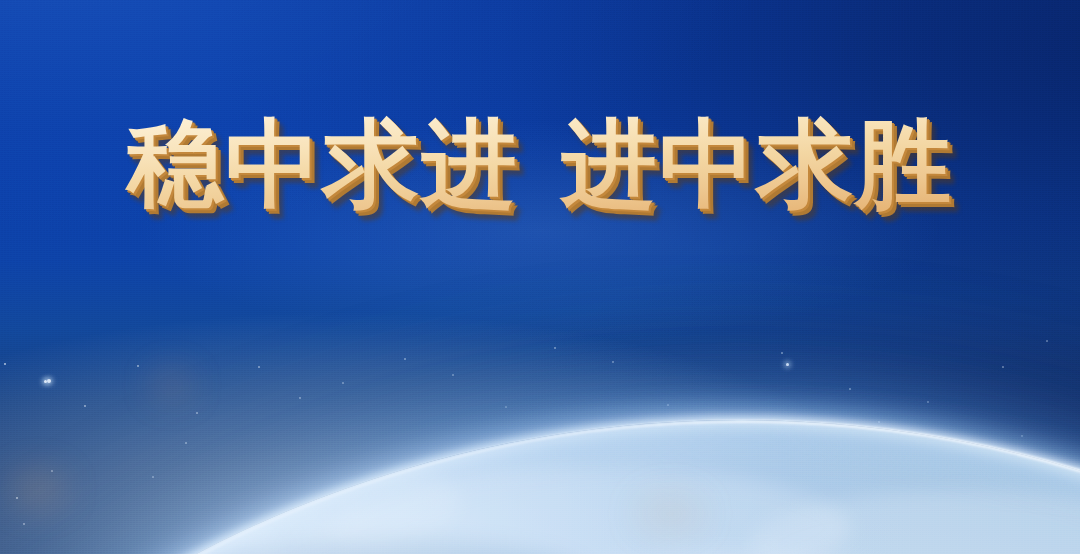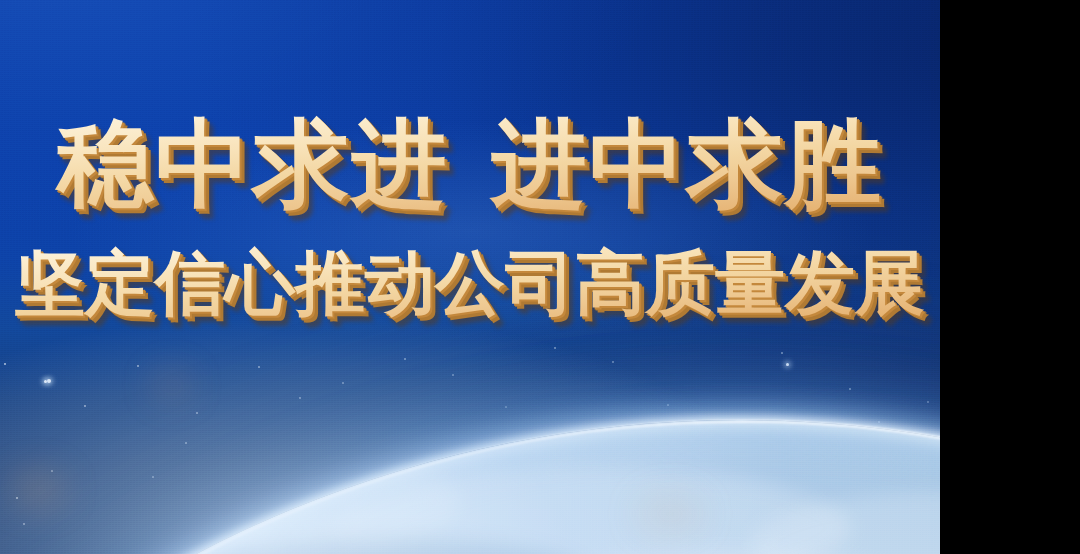--- a/index.html
+++ b/index.html
@@ -14,7 +14,7 @@
 
   #banner {
     position: relative;
-    width: 940px;
+    width: 1080px;
     height: 554px;
     overflow: hidden;
     background: #6d28d9;

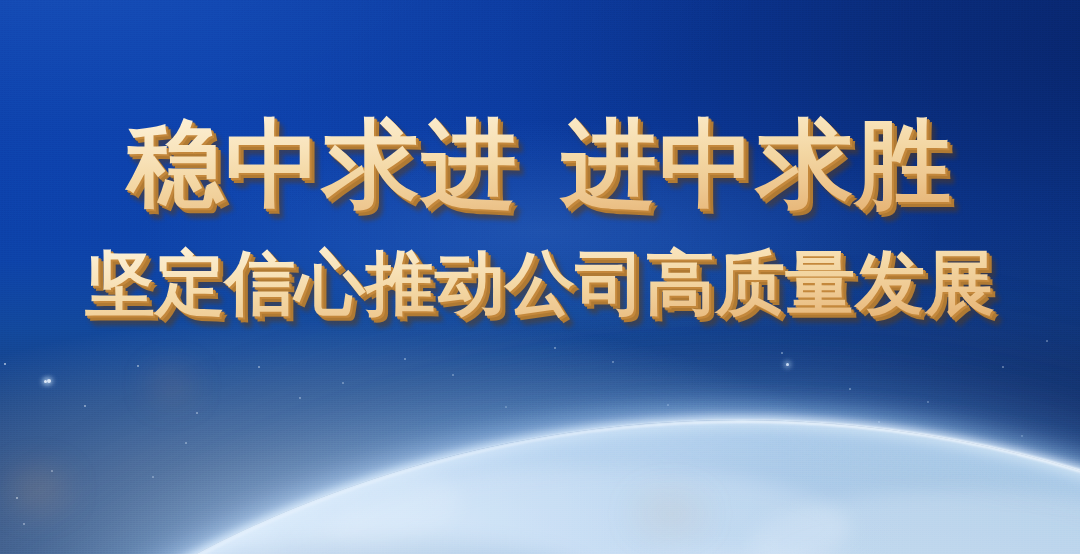--- a/index.html
+++ b/index.html
@@ -339,7 +339,6 @@
 
   <div class="headline-block">
     <div class="headline"><span>稳中求进</span><span class="gap"></span><span>进中求胜</span></div>
-    <div class="subhead">坚定信心推动公司高质量发展</div>
   </div>
 
   <div class="grain"></div>

